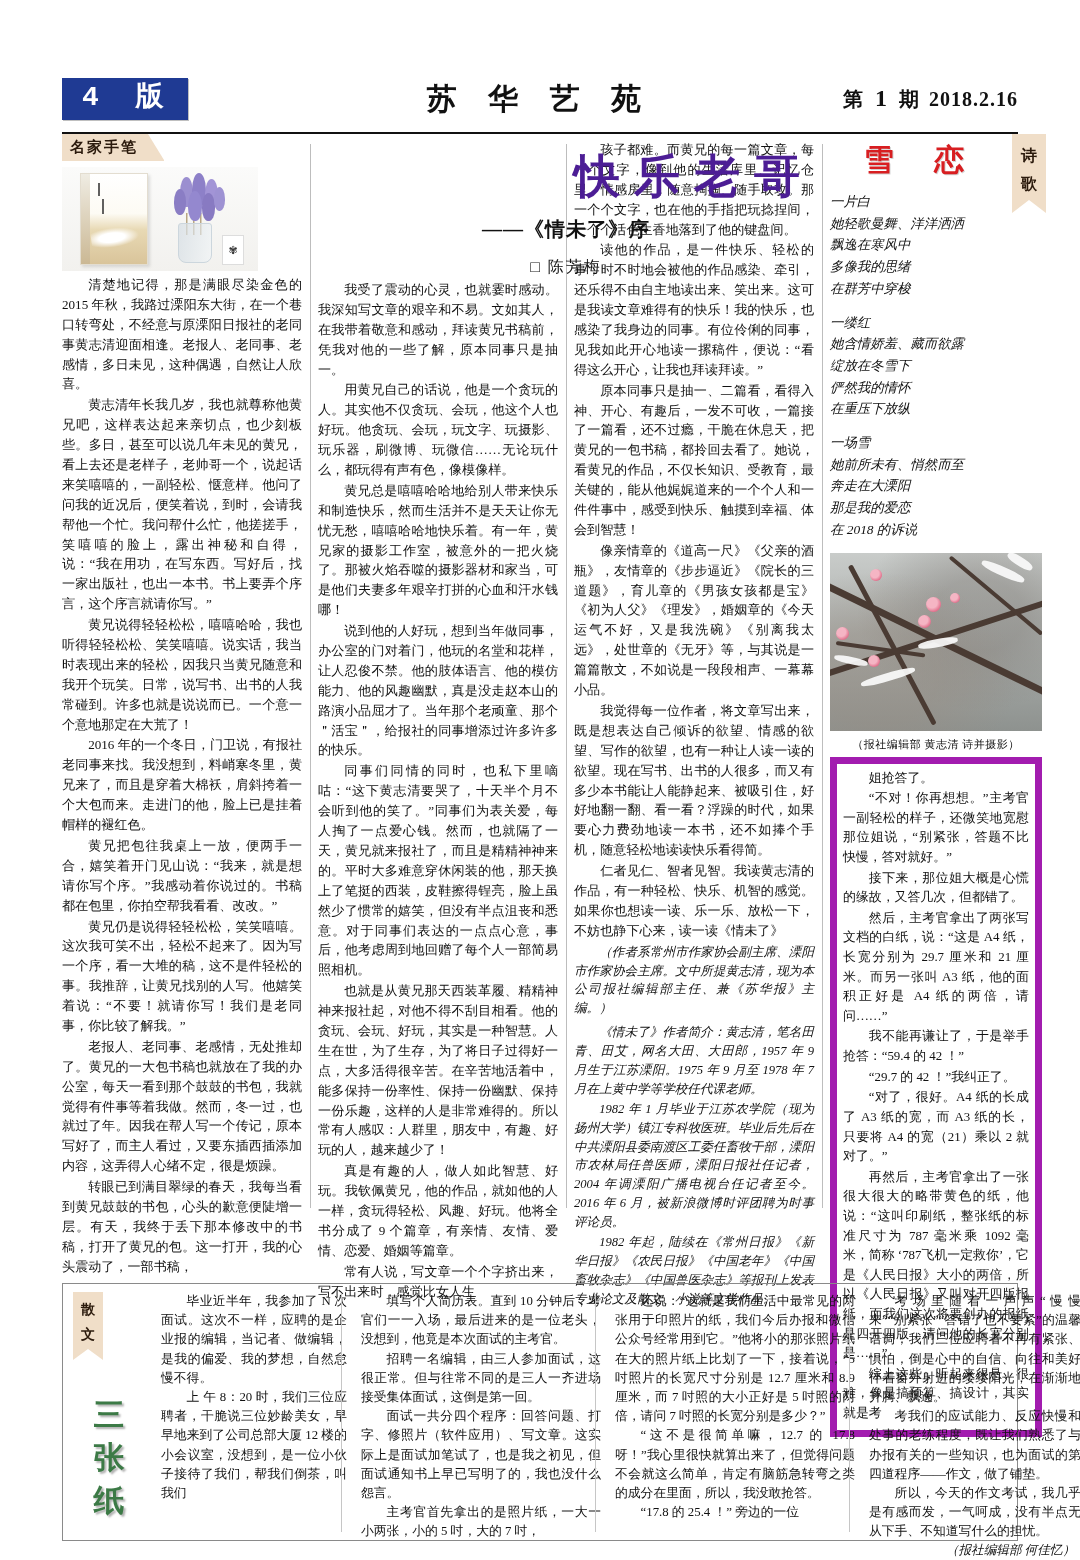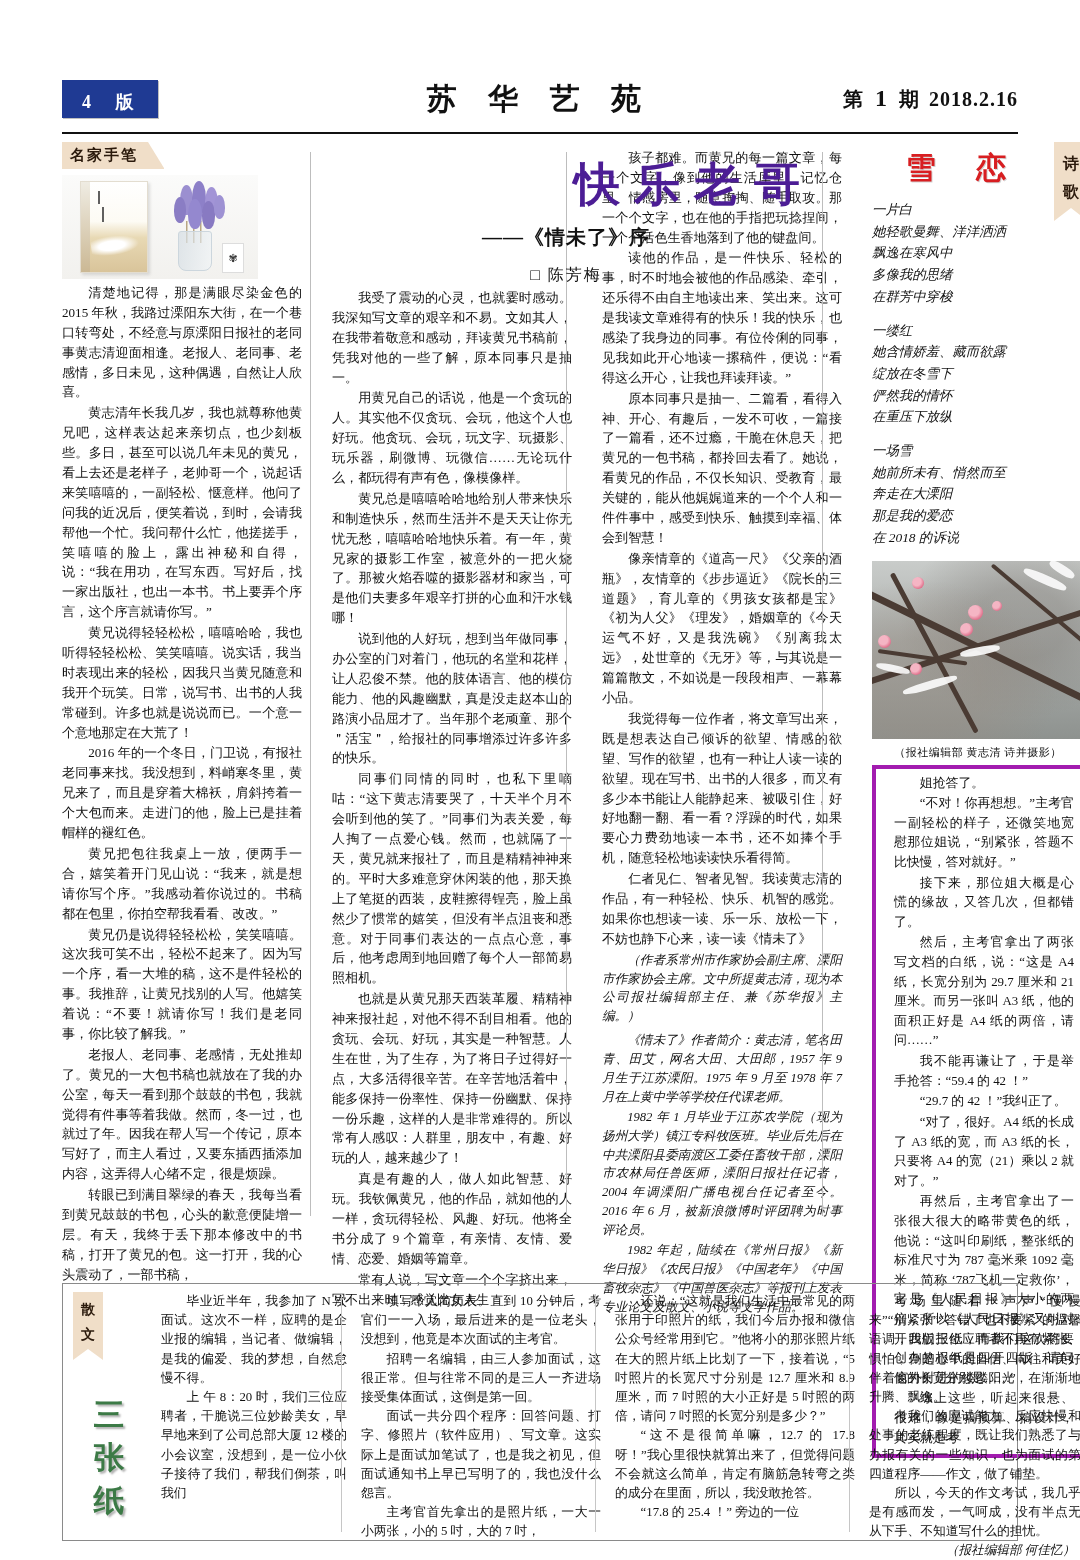--- a/index.html
+++ b/index.html
@@ -19,9 +19,9 @@
   }
   .page-badge {
     background: #1f3a93; color: #fff;
-    font-family: Liberation Serif, serif; font-weight: 700;
-    font-size: 18px; letter-spacing: 10px;
-    padding: 13px 14px 6px 20px; line-height: 1.1;
+    font-family: Liberation Mono, monospace; font-weight: 700;
+    font-size: 28px; letter-spacing: 10px;
+    padding: 5px 14px 6px 20px; line-height: 1.1;
     box-shadow: 1px 1px 0 rgba(0,0,0,.25);
   }
   .masthead-title {

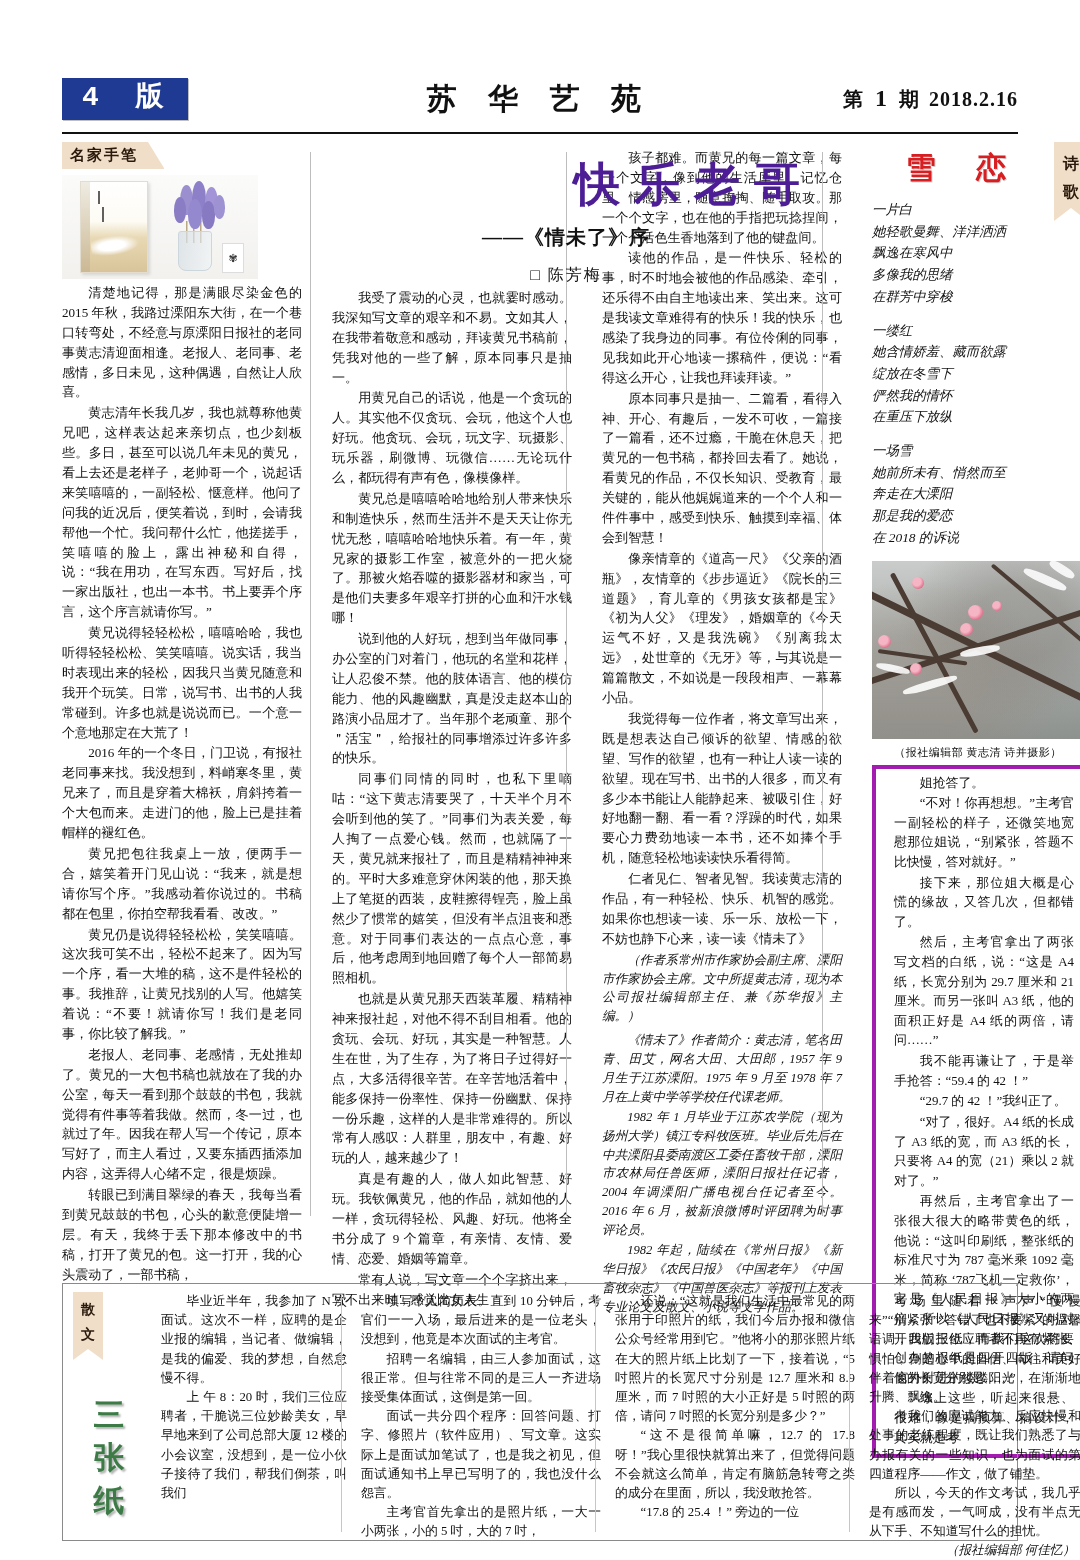--- a/index.html
+++ b/index.html
@@ -42,8 +42,7 @@
   .content {
     display: grid;
     grid-template-columns: 240px 240px 240px 212px;
-    column-gap: 30px;
-    margin-top: 8px;
+    column-gap: 16px;
     height: 1080px;
     position: relative;
   }

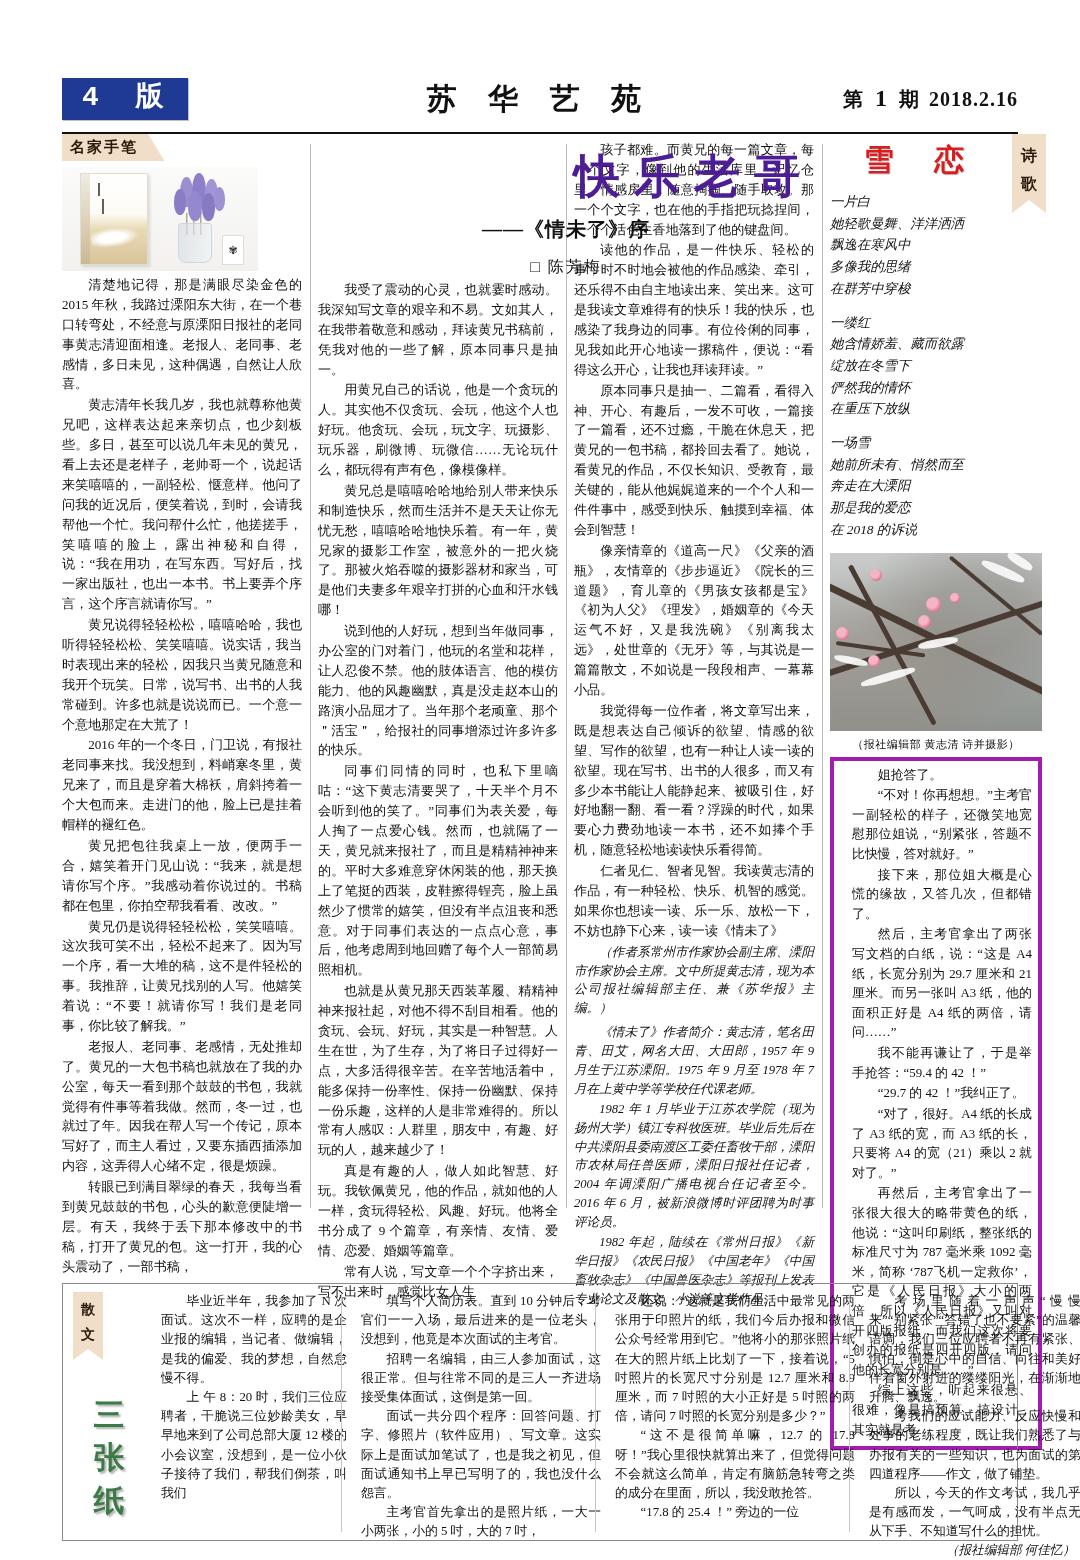--- a/index.html
+++ b/index.html
@@ -180,7 +180,7 @@
     text-align: center; font-size: 11px; 
     padding: 6px 0 3px; letter-spacing: .5px;
   }
-  .cap-box { border: 4px solid #a21caf; margin-top: 2px; padding-left: 12px; }
+  .cap-box { border: 7px solid #a21caf; margin-top: 2px; }
 
   
   .bottom {

